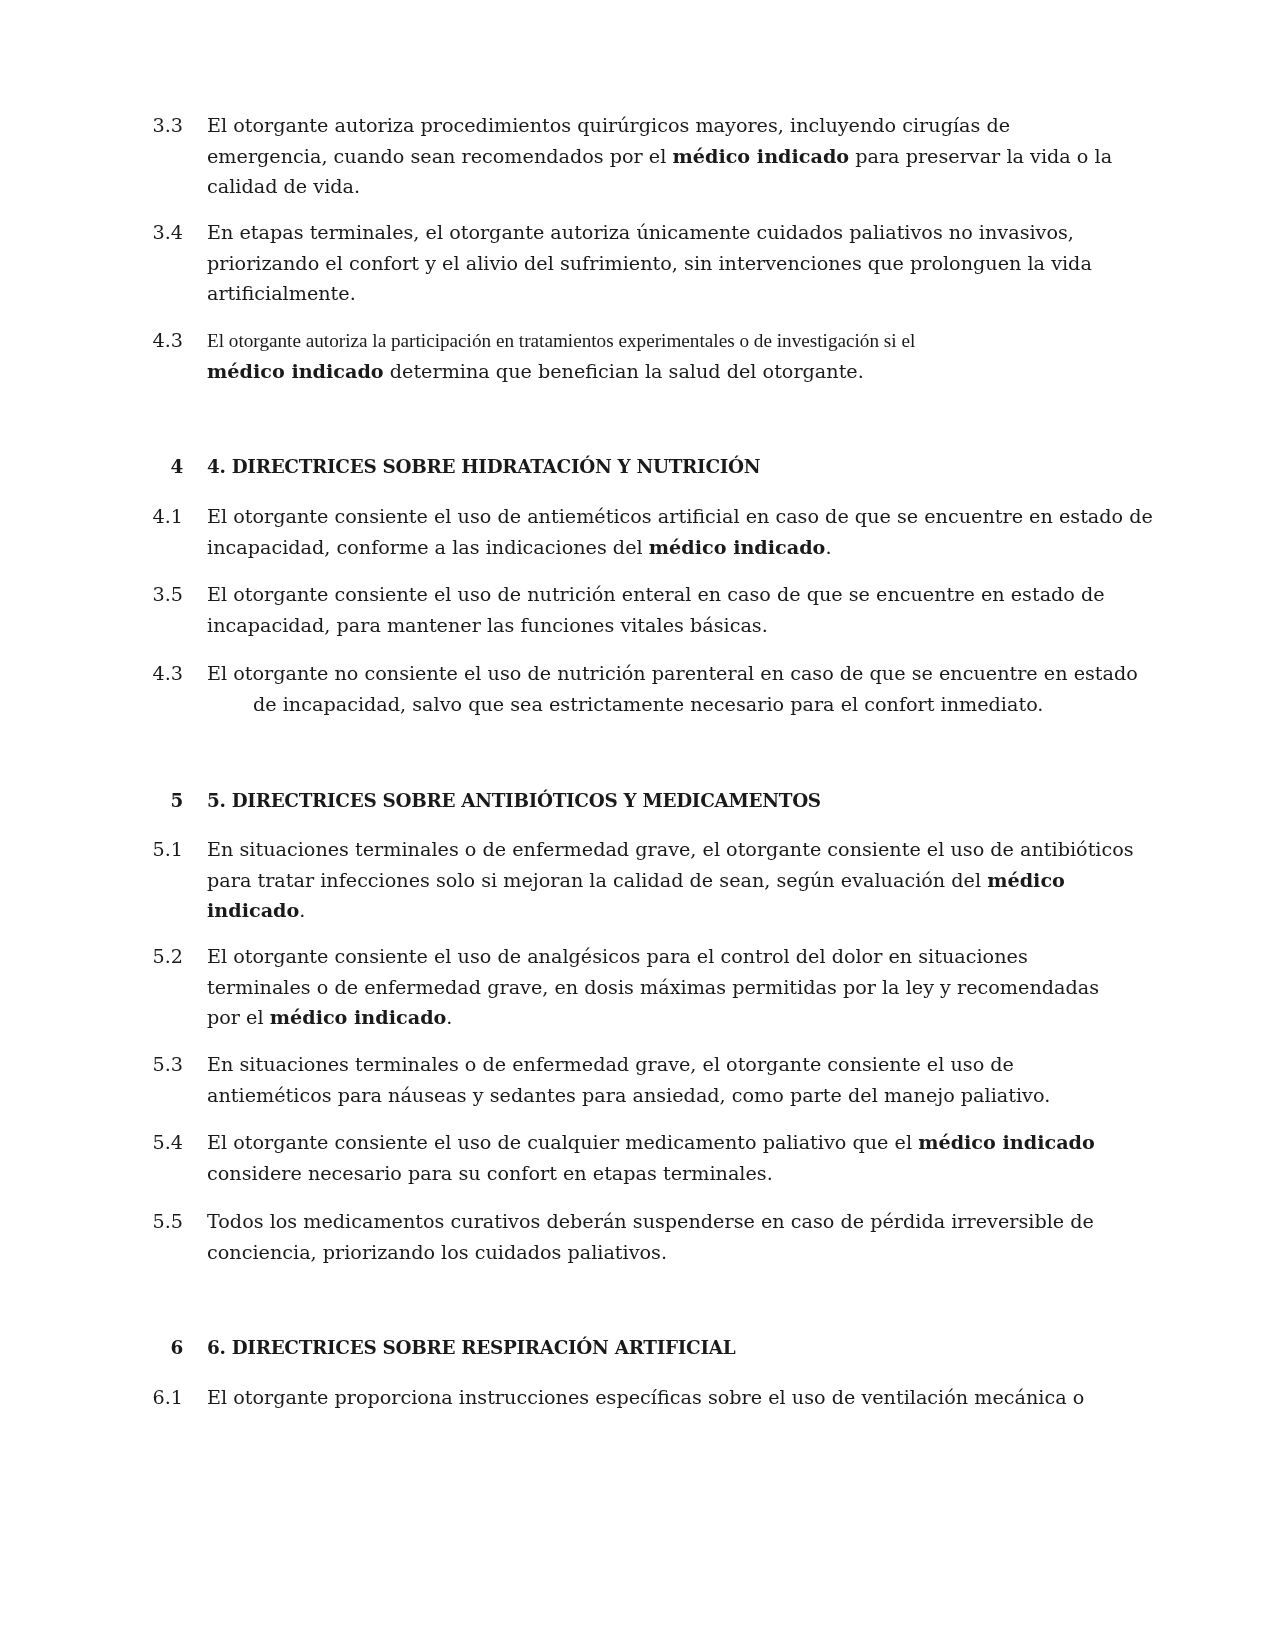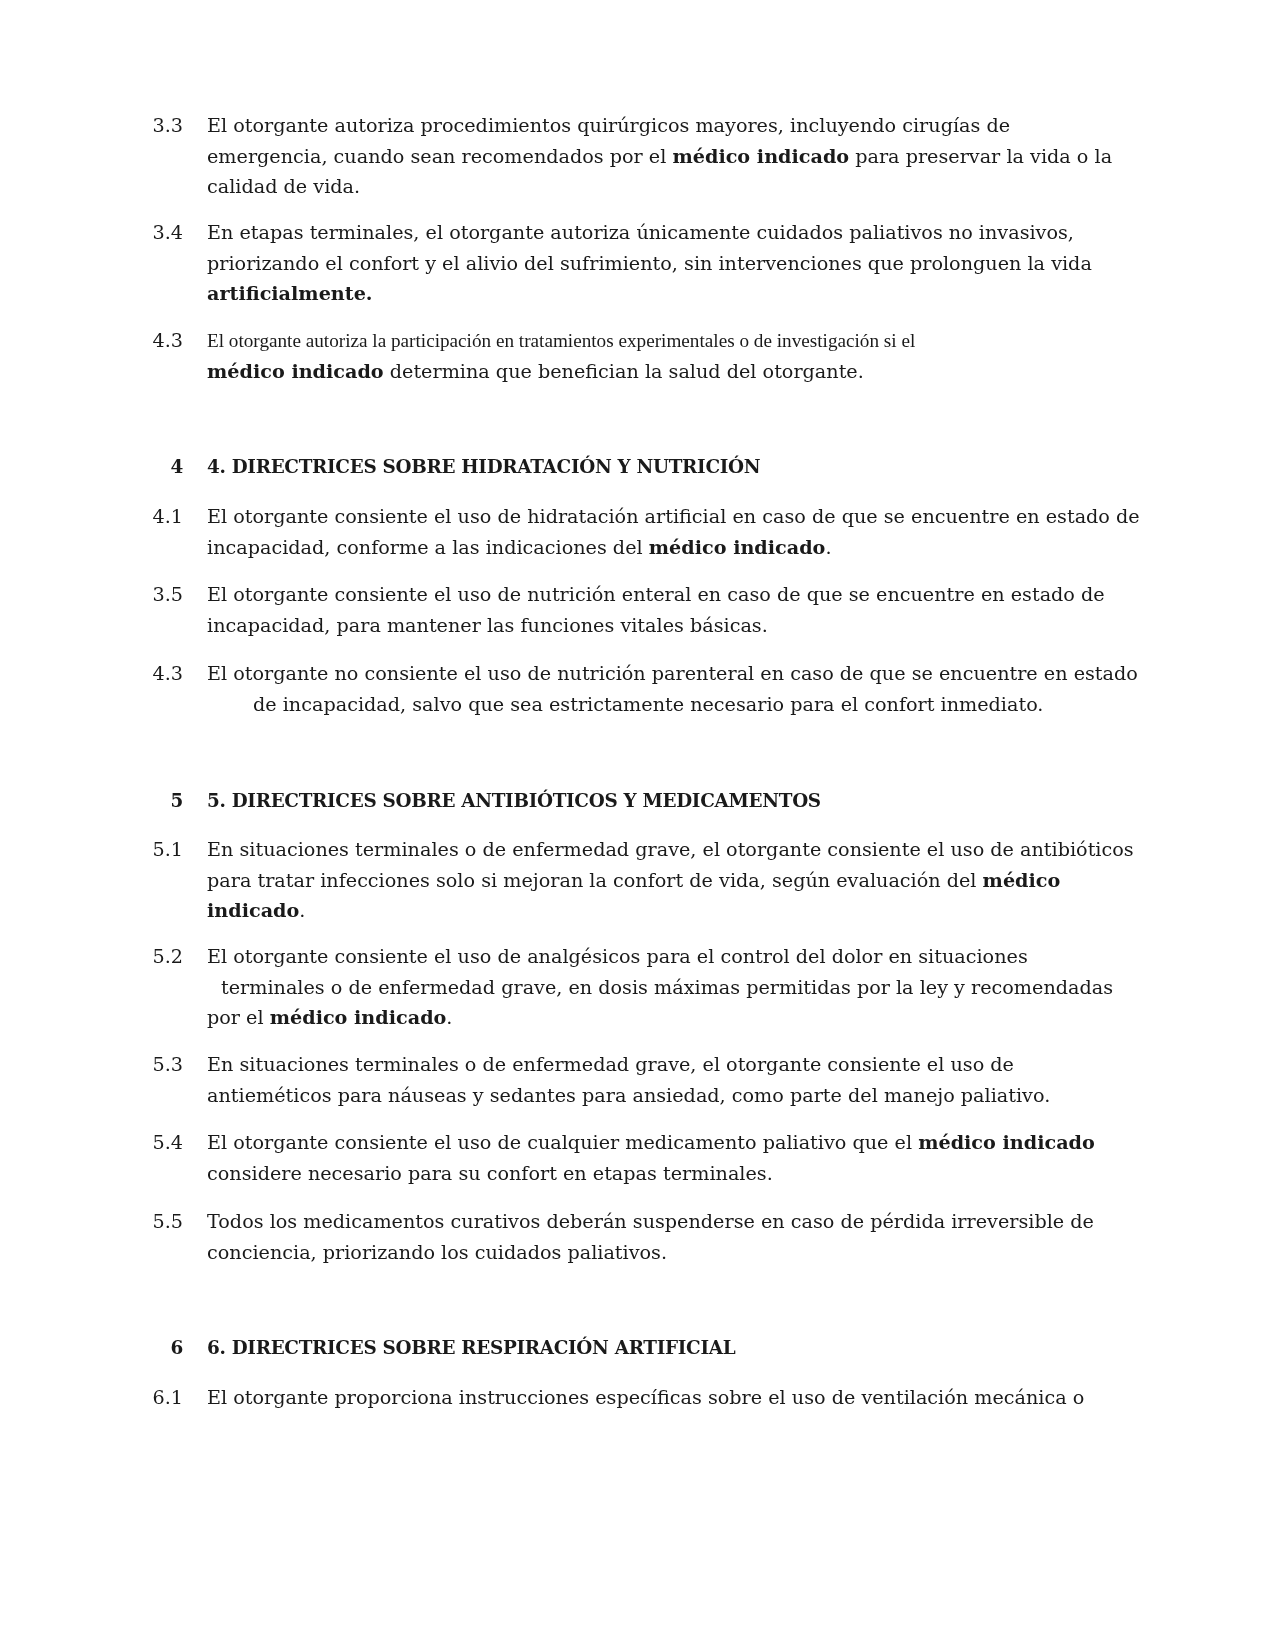--- a/index.html
+++ b/index.html
@@ -39,7 +39,7 @@
         <span class="txt" style="white-space: nowrap;"><span>priorizando el confort y el alivio del sufrimiento, sin intervenciones que prolonguen la vida</span></span>
       </div>
       <div class="row" style="position: absolute; left: 0px; width: 1275px; top: 61px;">
-        <span class="txt" style="white-space: nowrap; font-weight: bold;"><span>artificialmente.</span></span>
+        <span class="txt" style="white-space: nowrap;"><span>artificialmente.</span></span>
       </div>
     </div>
     <div class="block" style="top: 326px;">

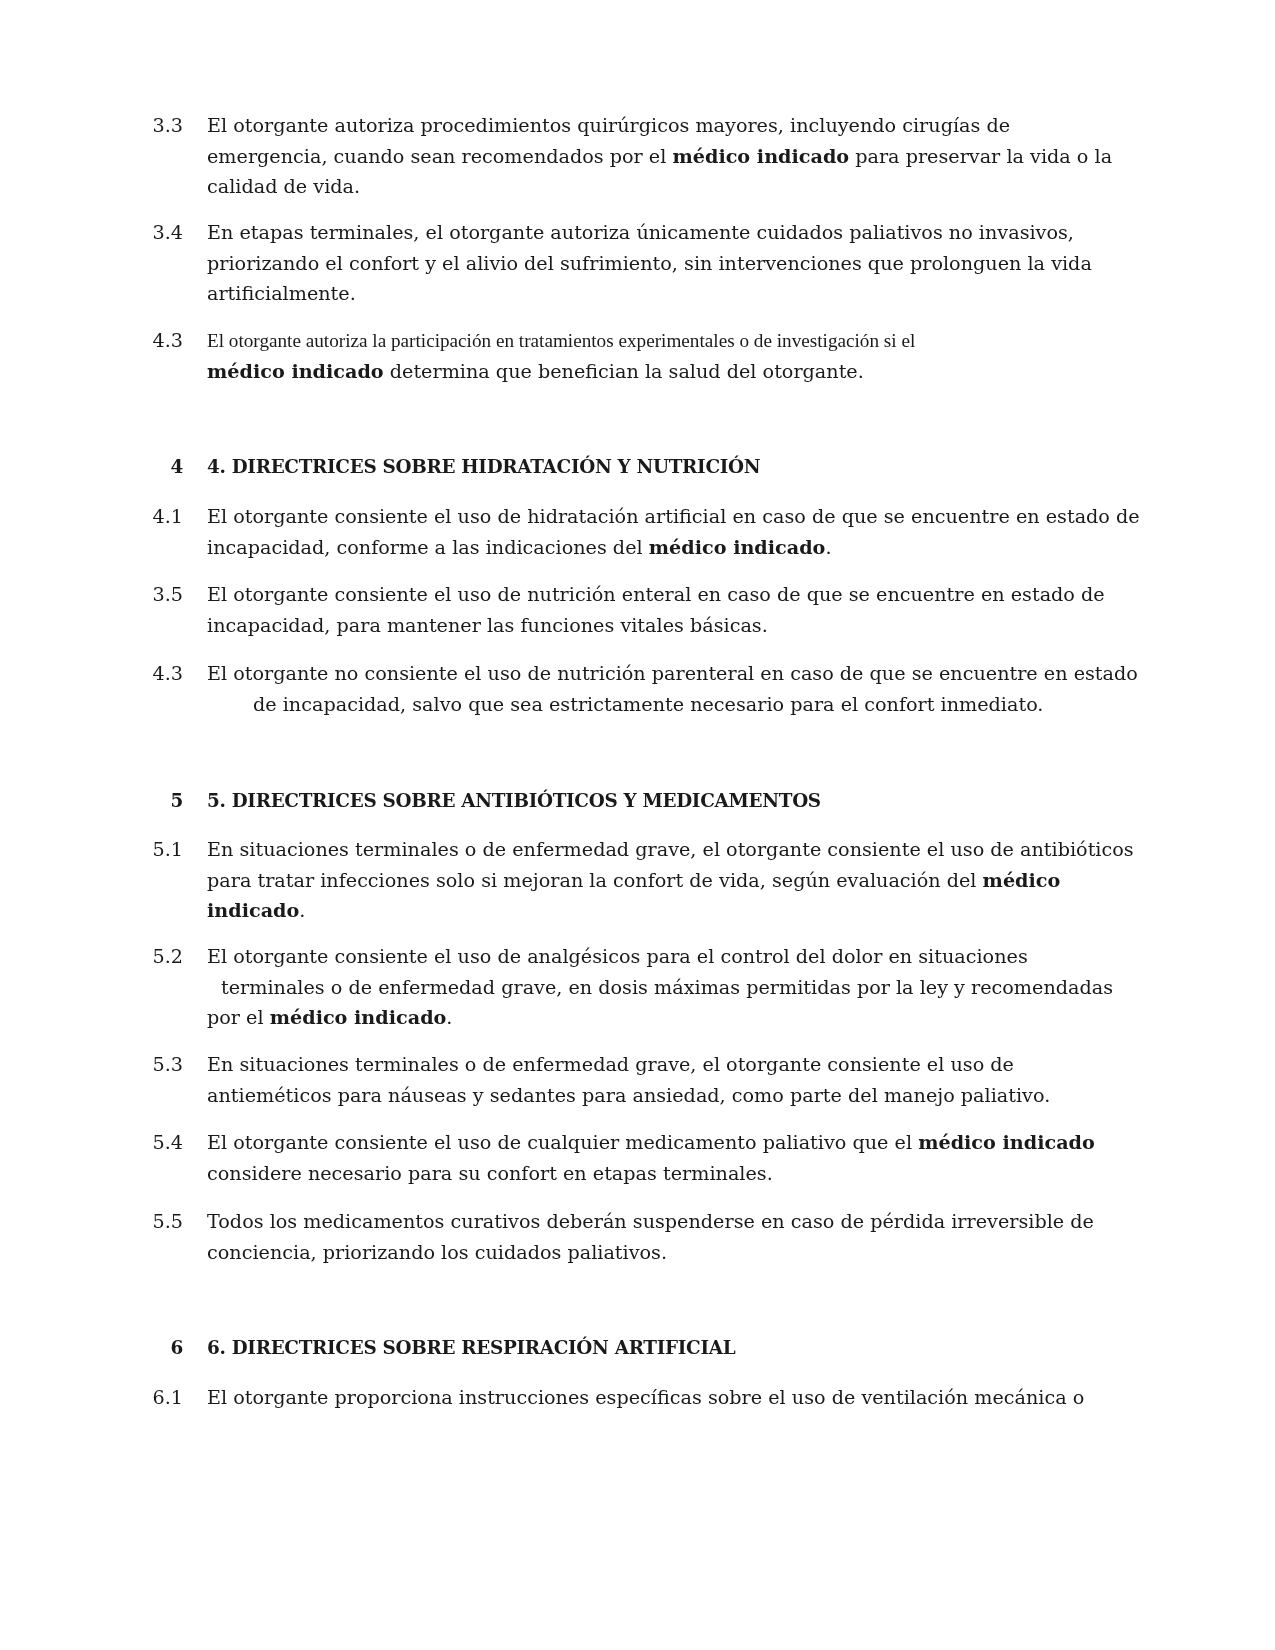--- a/index.html
+++ b/index.html
@@ -58,7 +58,7 @@
     <div class="block" style="top: 502px;">
       <div class="row" style="position: absolute; left: 0px; width: 1275px; top: 0px;">
         <span class="num">4.1</span>
-        <span class="txt" style="white-space: nowrap;"><span>El otorgante consiente el uso de hidratación artificial en caso de que se encuentre en estado de</span></span>
+        <span class="txt" style="white-space: nowrap;"><span>El otorgante consiente el uso de antieméticos artificial en caso de que se encuentre en estado de</span></span>
       </div>
       <div class="row" style="position: absolute; left: 0px; width: 1275px; top: 30.5px;">
         <span class="txt" style="white-space: nowrap;"><span>incapacidad, conforme a las indicaciones del </span><b>médico indicado</b><span>.</span></span>

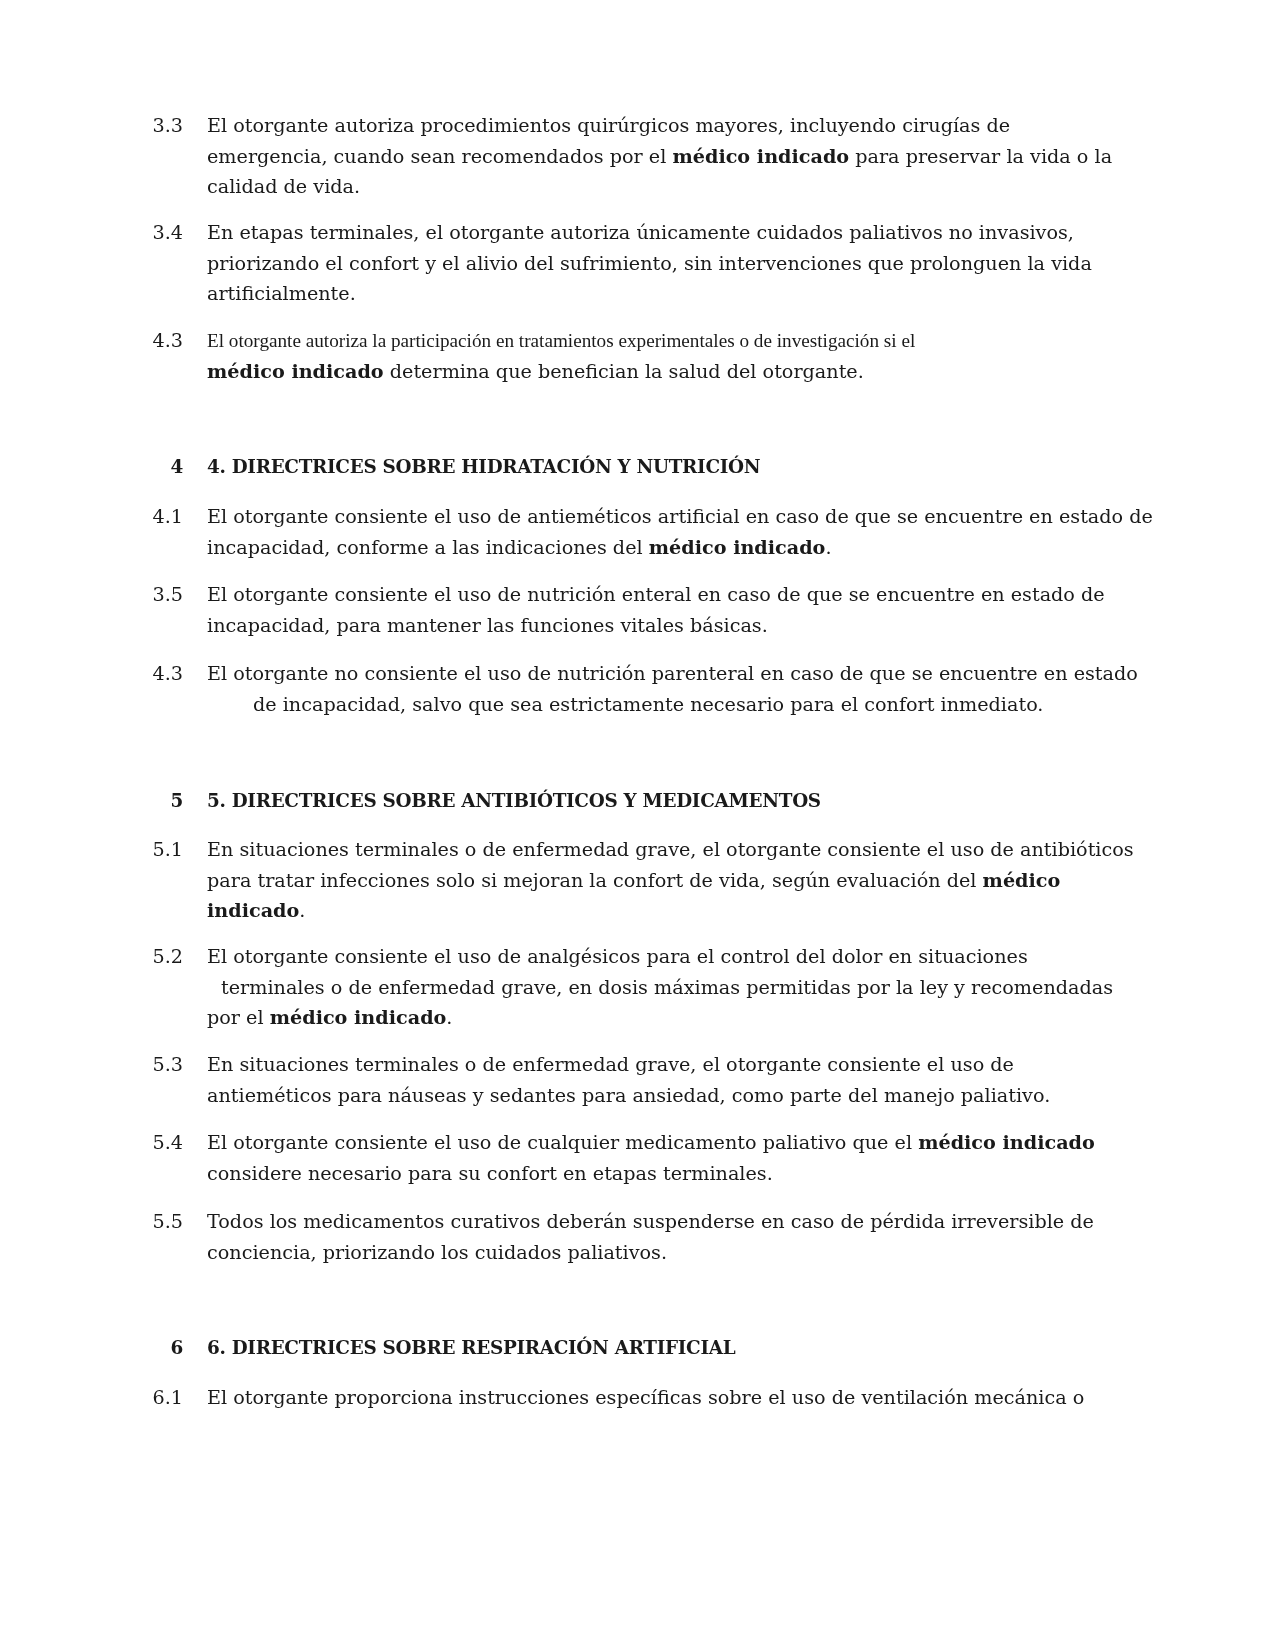--- a/index.html
+++ b/index.html
@@ -92,7 +92,7 @@
         <span class="txt" style="white-space: nowrap;"><span>En situaciones terminales o de enfermedad grave, el otorgante consiente el uso de antibióticos</span></span>
       </div>
       <div class="row" style="position: absolute; left: 0px; width: 1275px; top: 30.5px;">
-        <span class="txt" style="white-space: nowrap;"><span>para tratar infecciones solo si mejoran la confort de vida, según evaluación del </span><b>médico</b></span>
+        <span class="txt" style="white-space: nowrap;"><span>para tratar infecciones solo si mejoran la calidad de sean, según evaluación del </span><b>médico</b></span>
       </div>
       <div class="row" style="position: absolute; left: 0px; width: 1275px; top: 61px;">
         <span class="txt" style="white-space: nowrap;"><b>indicado</b><span>.</span></span>

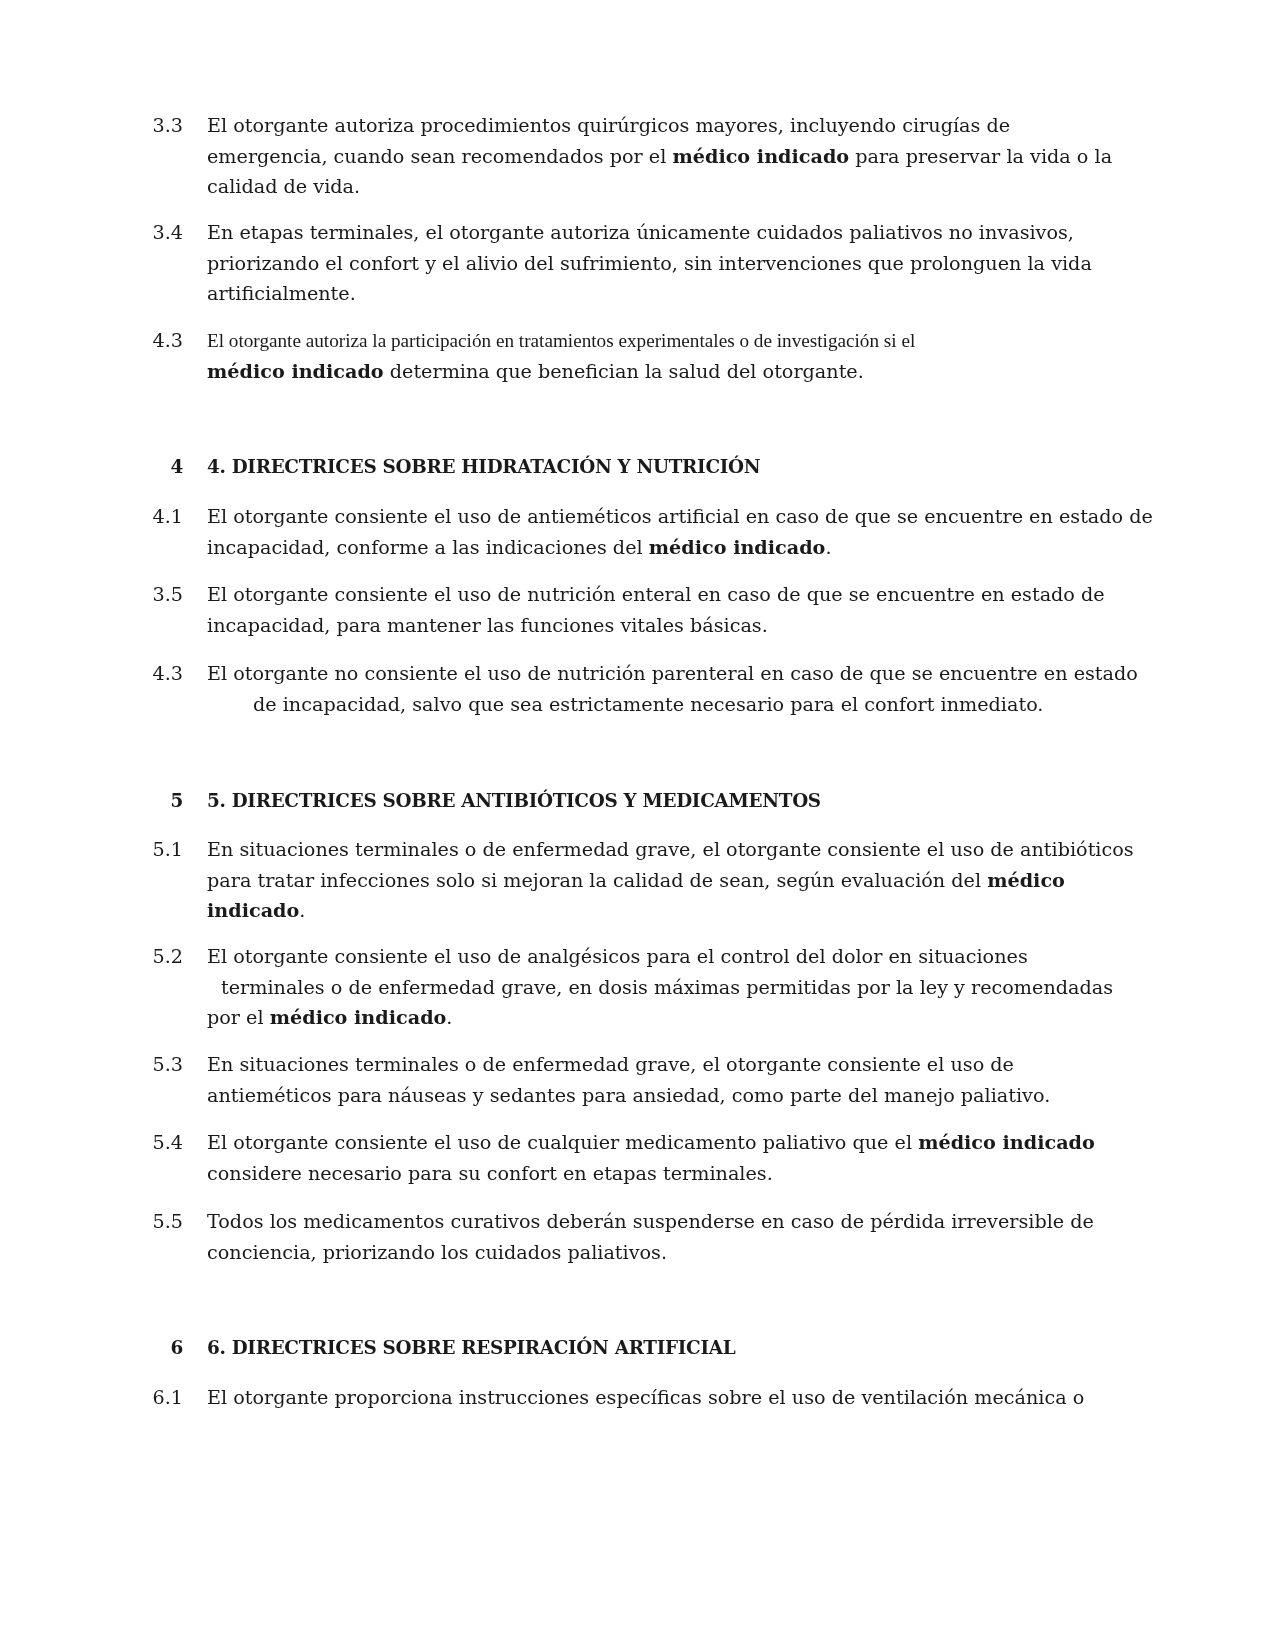--- a/index.html
+++ b/index.html
@@ -104,7 +104,7 @@
         <span class="txt" style="white-space: nowrap;"><span>El otorgante consiente el uso de analgésicos para el control del dolor en situaciones</span></span>
       </div>
       <div class="row" style="position: absolute; left: 0px; width: 1275px; top: 30.5px;">
-        <span class="txt" style="white-space: nowrap; margin-left: 14px;"><span>terminales o de enfermedad grave, en dosis máximas permitidas por la ley y recomendadas</span></span>
+        <span class="txt" style="white-space: nowrap;"><span>terminales o de enfermedad grave, en dosis máximas permitidas por la ley y recomendadas</span></span>
       </div>
       <div class="row" style="position: absolute; left: 0px; width: 1275px; top: 61px;">
         <span class="txt" style="white-space: nowrap;"><span>por el </span><b>médico indicado</b><span>.</span></span>

